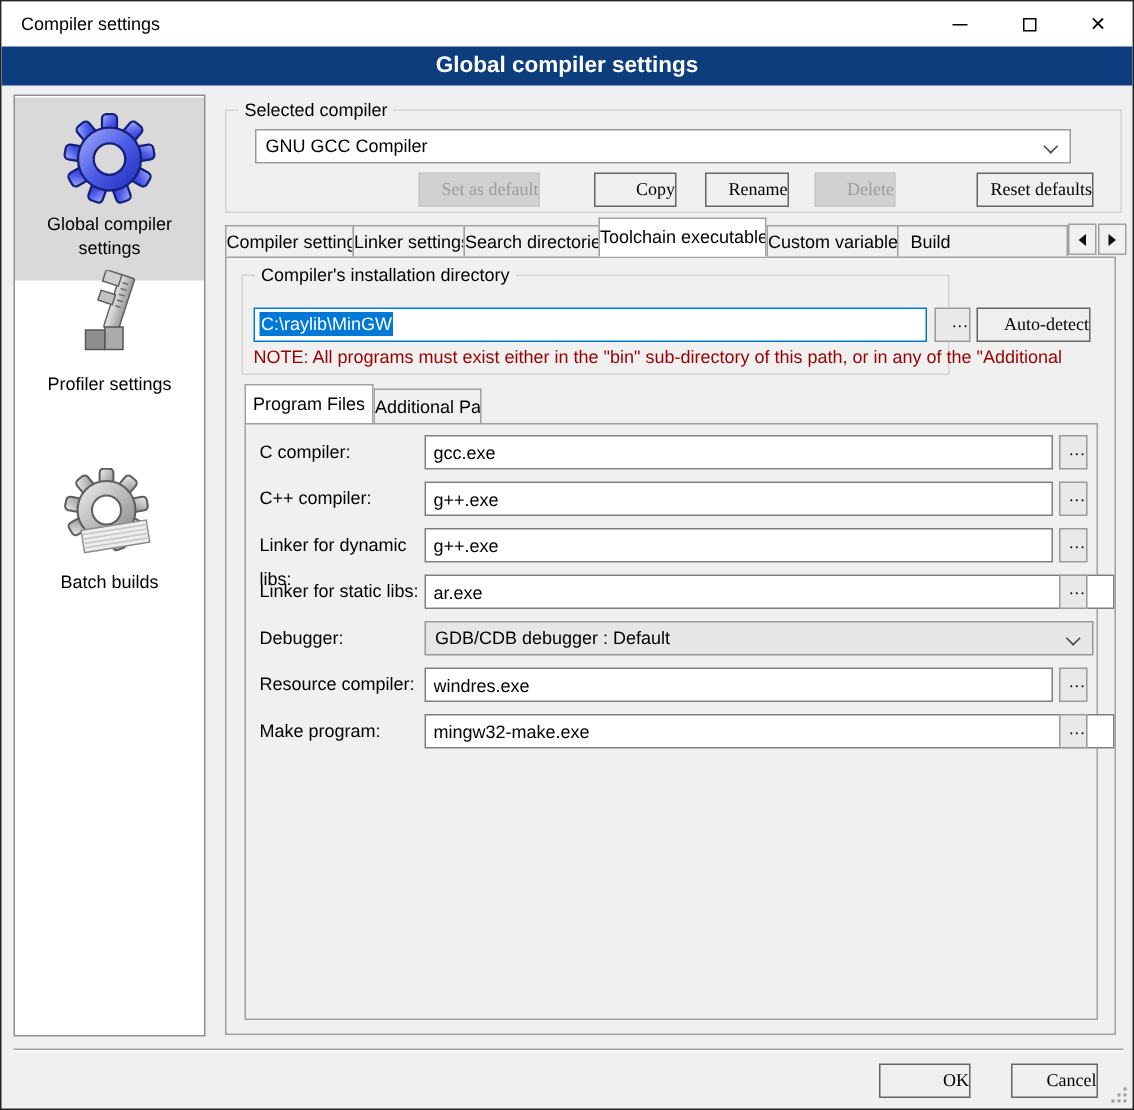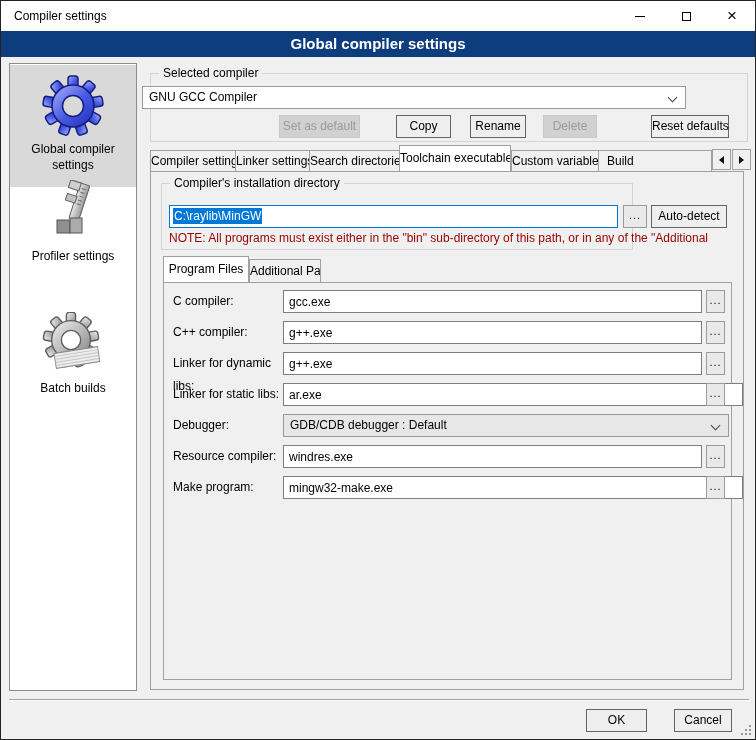--- a/index.html
+++ b/index.html
@@ -196,7 +196,7 @@
   <div class="groupbox" style="left:149px;top:72px;width:598px;height:69px;">
     <span class="gb-label">Selected compiler</span>
   </div>
-  <div class="combo" style="left:141px;top:85px;width:544px;">
+  <div class="combo" style="left:169px;top:85px;width:544px;">
     <span>GNU GCC Compiler</span>
     <span class="chev"></span>
   </div>

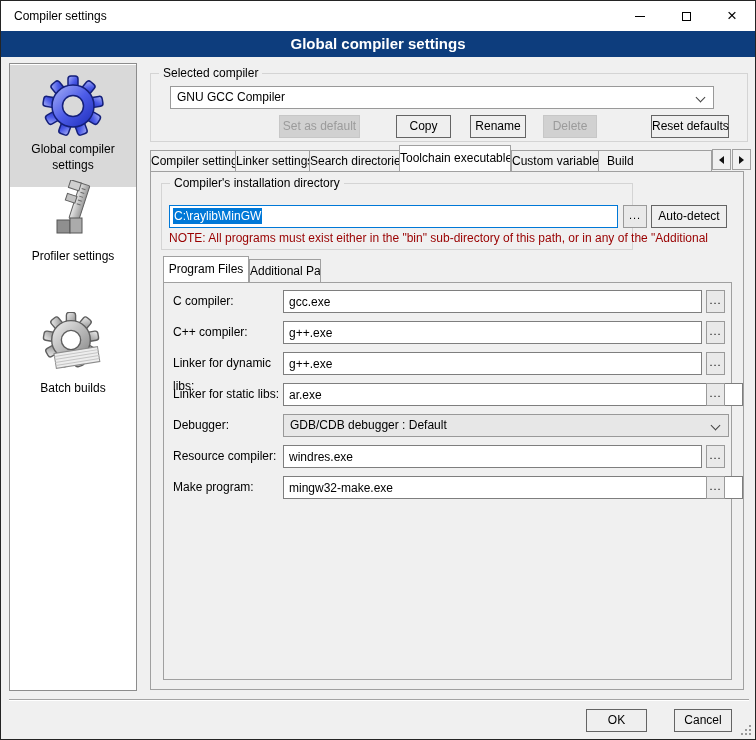--- a/index.html
+++ b/index.html
@@ -44,7 +44,7 @@
          border-right:1.4px solid #444; border-bottom:1.4px solid #444; transform:rotate(45deg); }
 
   .btn{ position:absolute; height:23px; background:#EFEFEF; border:1px solid #646464;
-        text-align:center; line-height:21px; cursor:default; white-space:nowrap; }
+        text-align:right; line-height:21px; cursor:default; white-space:nowrap;font-family:Liberation Serif, serif; }
   .btn.disabled{ background:#D1D1D1; border-color:#C7C7C7; color:#9B9B9B; }
 
   .field-input{ position:absolute; height:23px; border:1px solid #7E7E7E; background:#fff;

